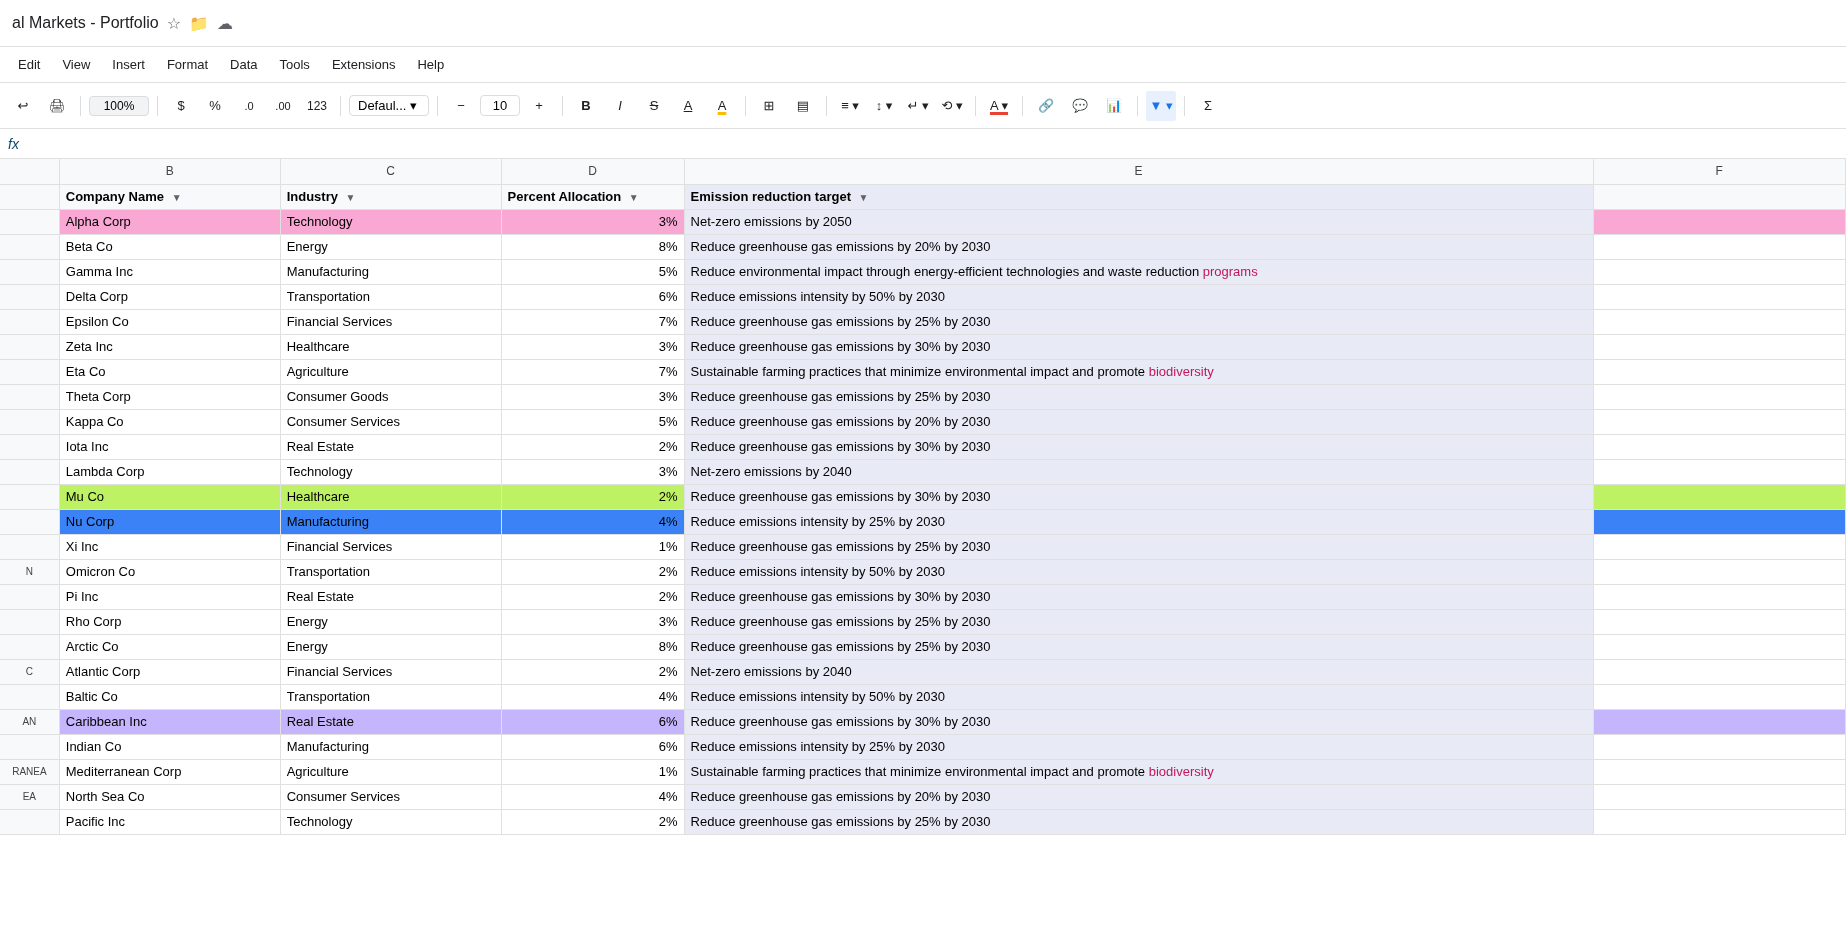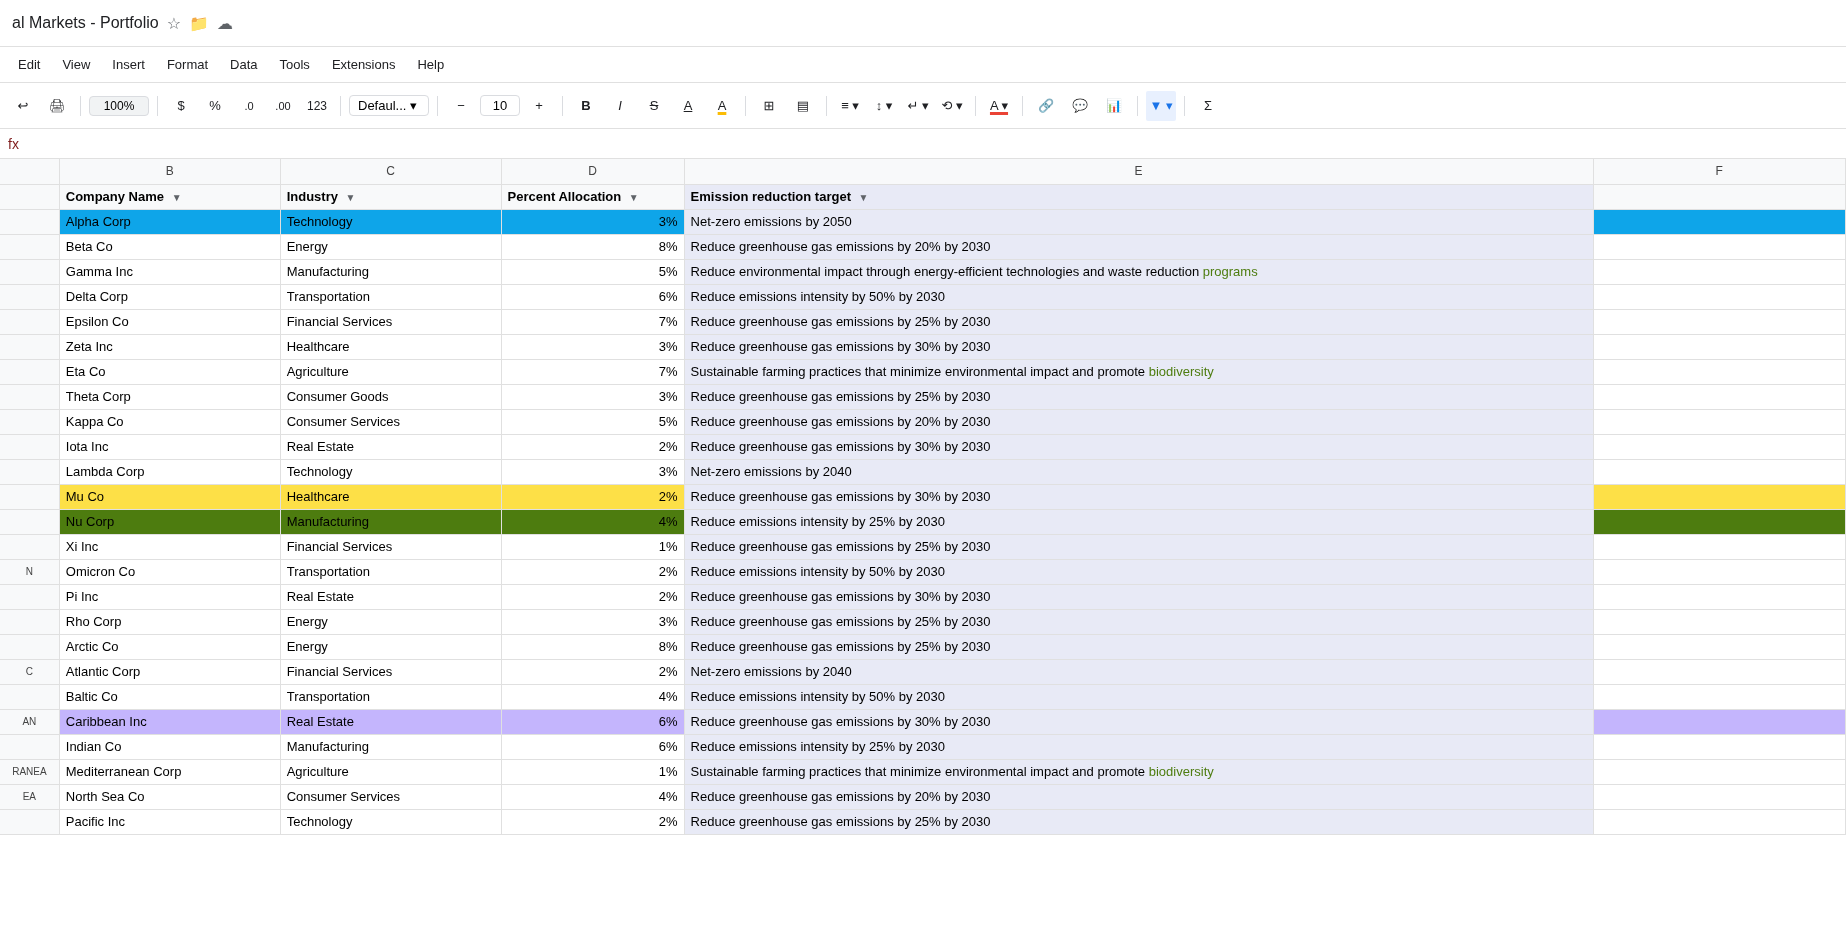--- a/index.html
+++ b/index.html
@@ -119,7 +119,8 @@
       border-bottom: 1px solid #e0e0e0;
     }
     .formula-bar-fx {
-      color: #7f1d1d;
+      font-style: italic;
+      color: #0c4a6e;
       font-size: 14px;
     }
     .formula-bar-input {

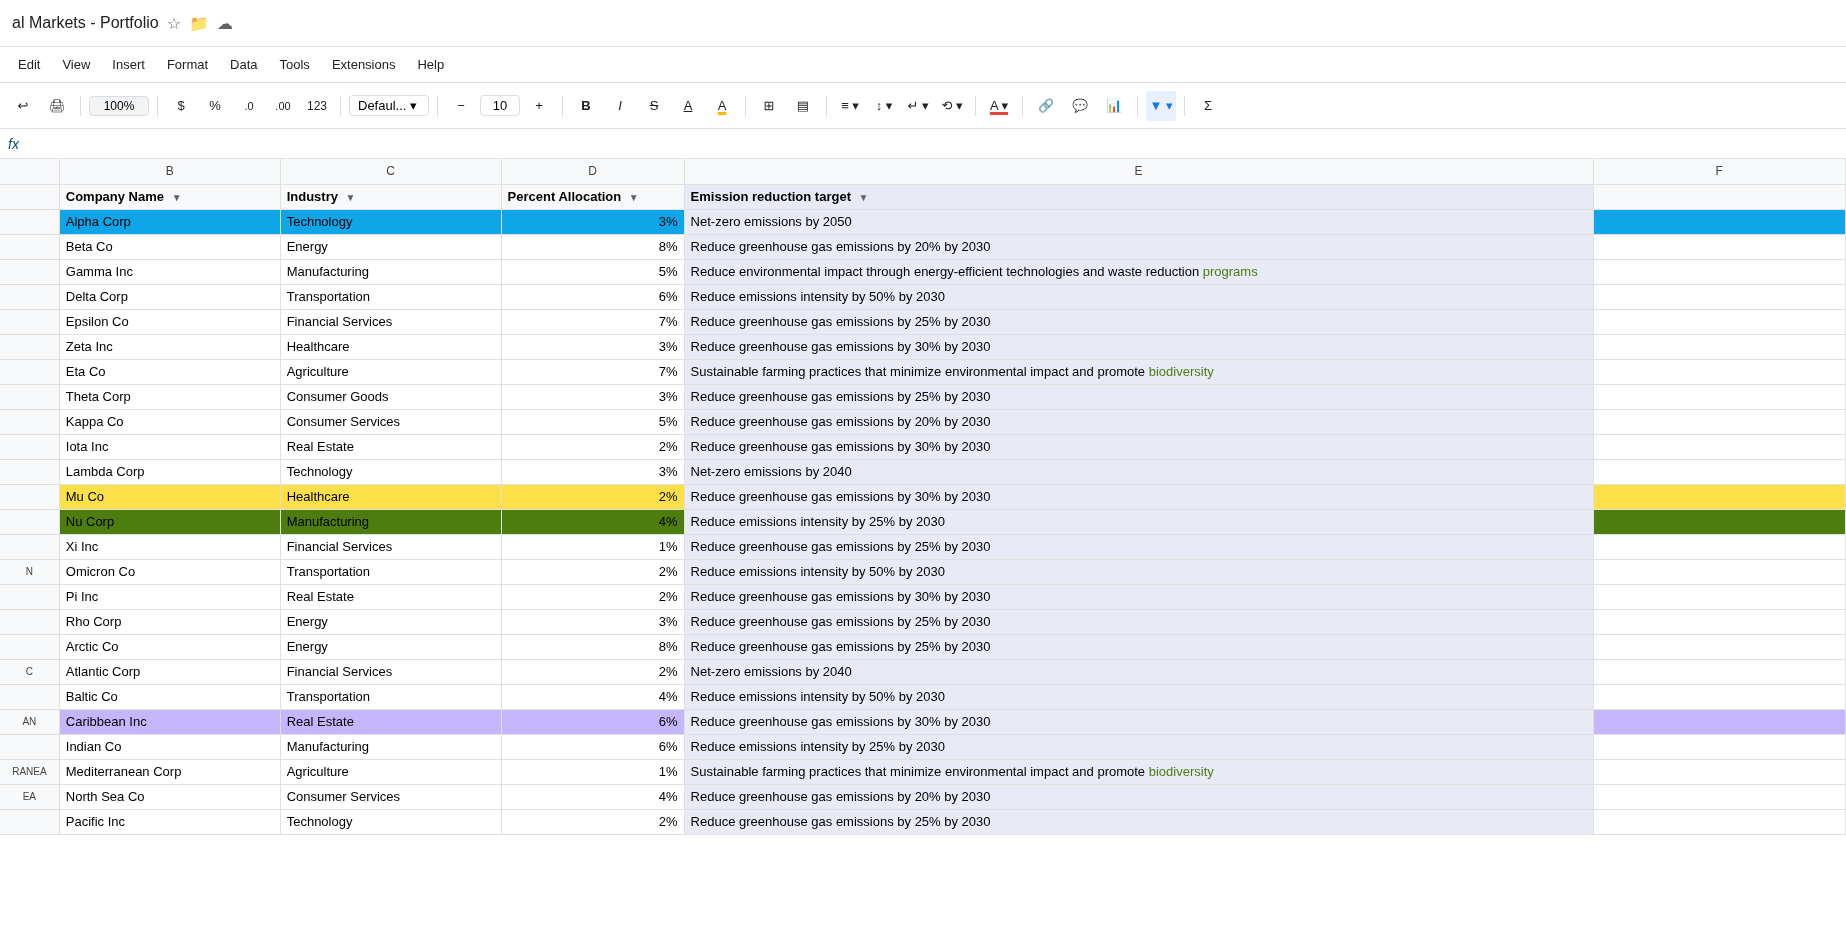--- a/index.html
+++ b/index.html
@@ -313,7 +313,7 @@
       </tr>
     </thead>
     <tbody id="sheet-body">
-    <tr style="background: #0ea5e9;">
+    <tr style="background: #f9a8d4;">
           <td class="row-num"></td>
           <td class="col-b">Alpha Corp</td>
           <td class="col-c">Technology</td>

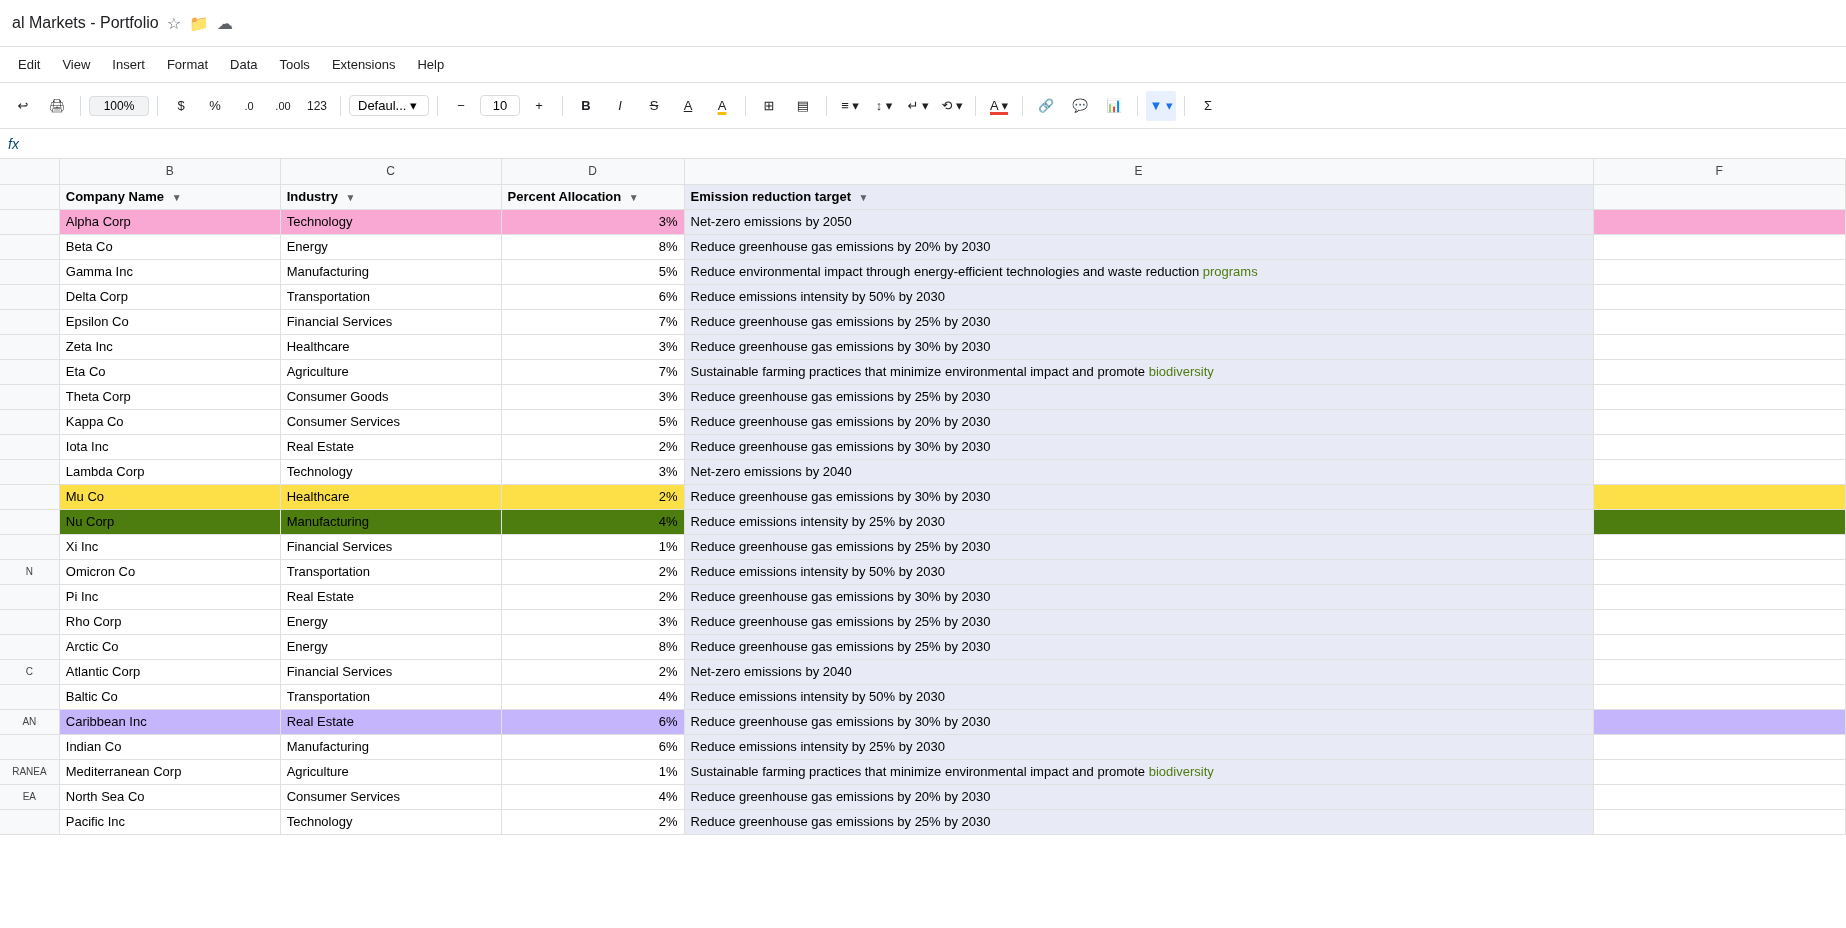--- a/index.html
+++ b/index.html
@@ -186,7 +186,7 @@
     }
 
     
-    .link-text { color: #4d7c0f; }
+    .link-text { color: #be185d; }
 
     
     .filter-active {

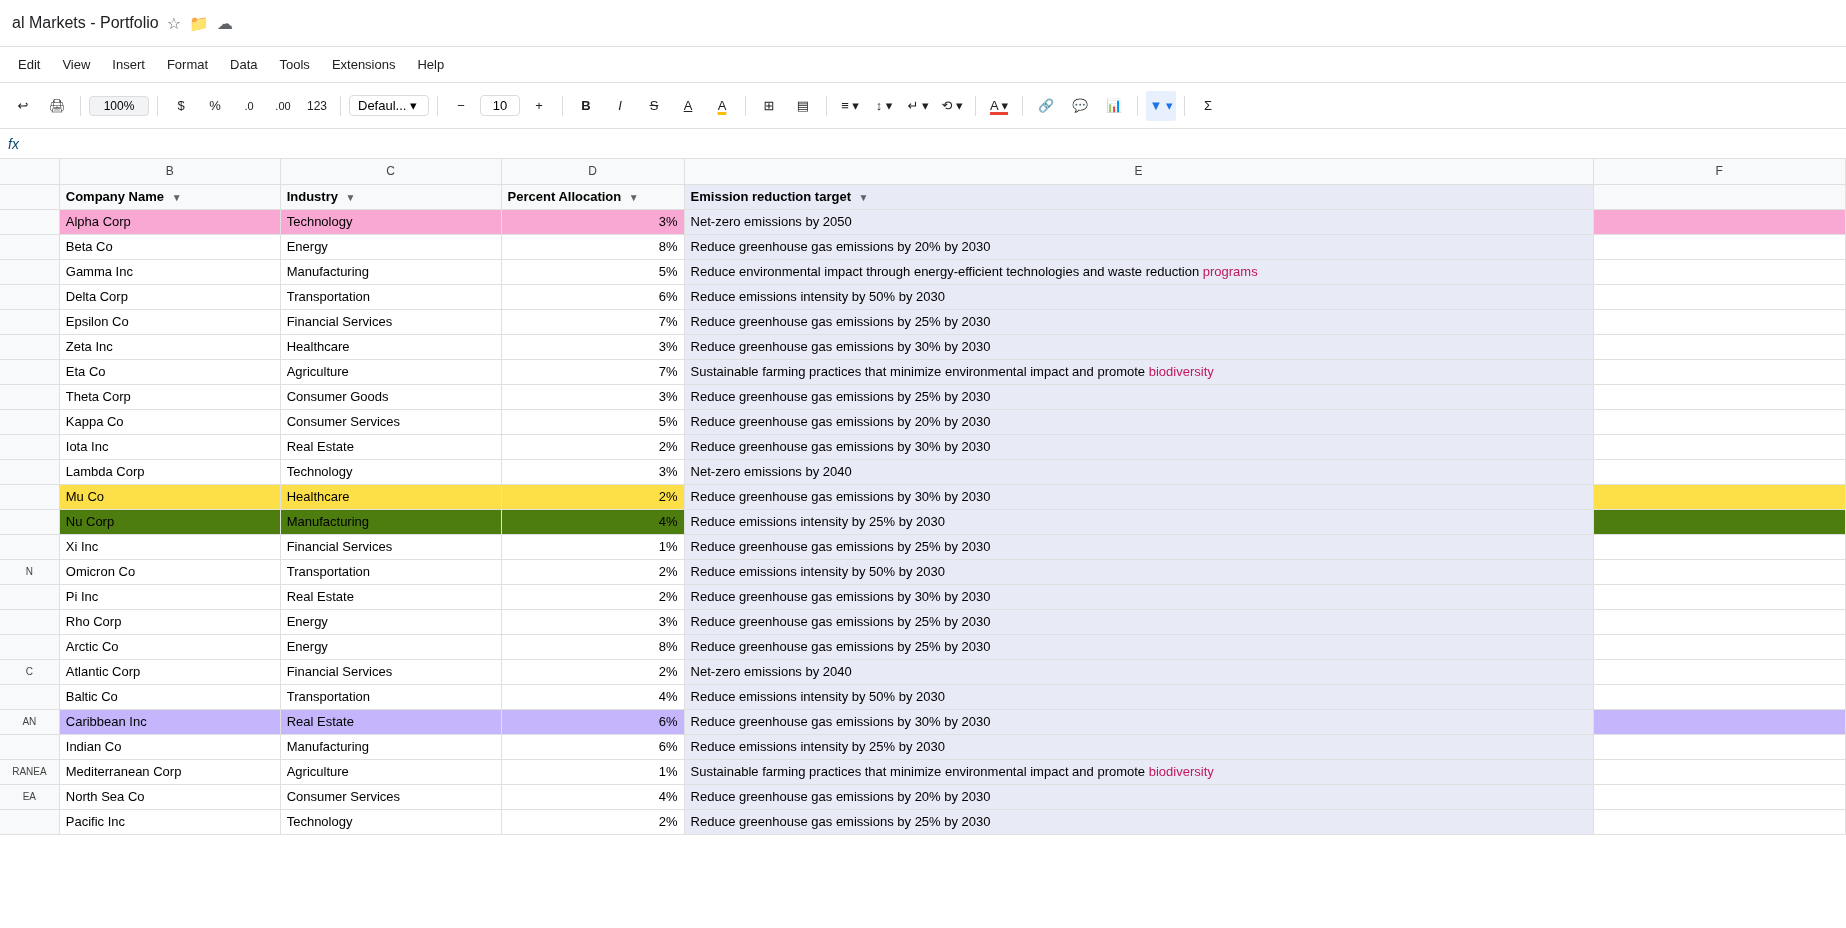--- a/index.html
+++ b/index.html
@@ -401,7 +401,7 @@
           <td class="col-e">Net-zero emissions by 2040</td>
           <td class="col-f"></td>
         </tr>
-        <tr style="background: #fde047;">
+        <tr style="background: #bef264;">
           <td class="row-num"></td>
           <td class="col-b">Mu Co</td>
           <td class="col-c">Healthcare</td>

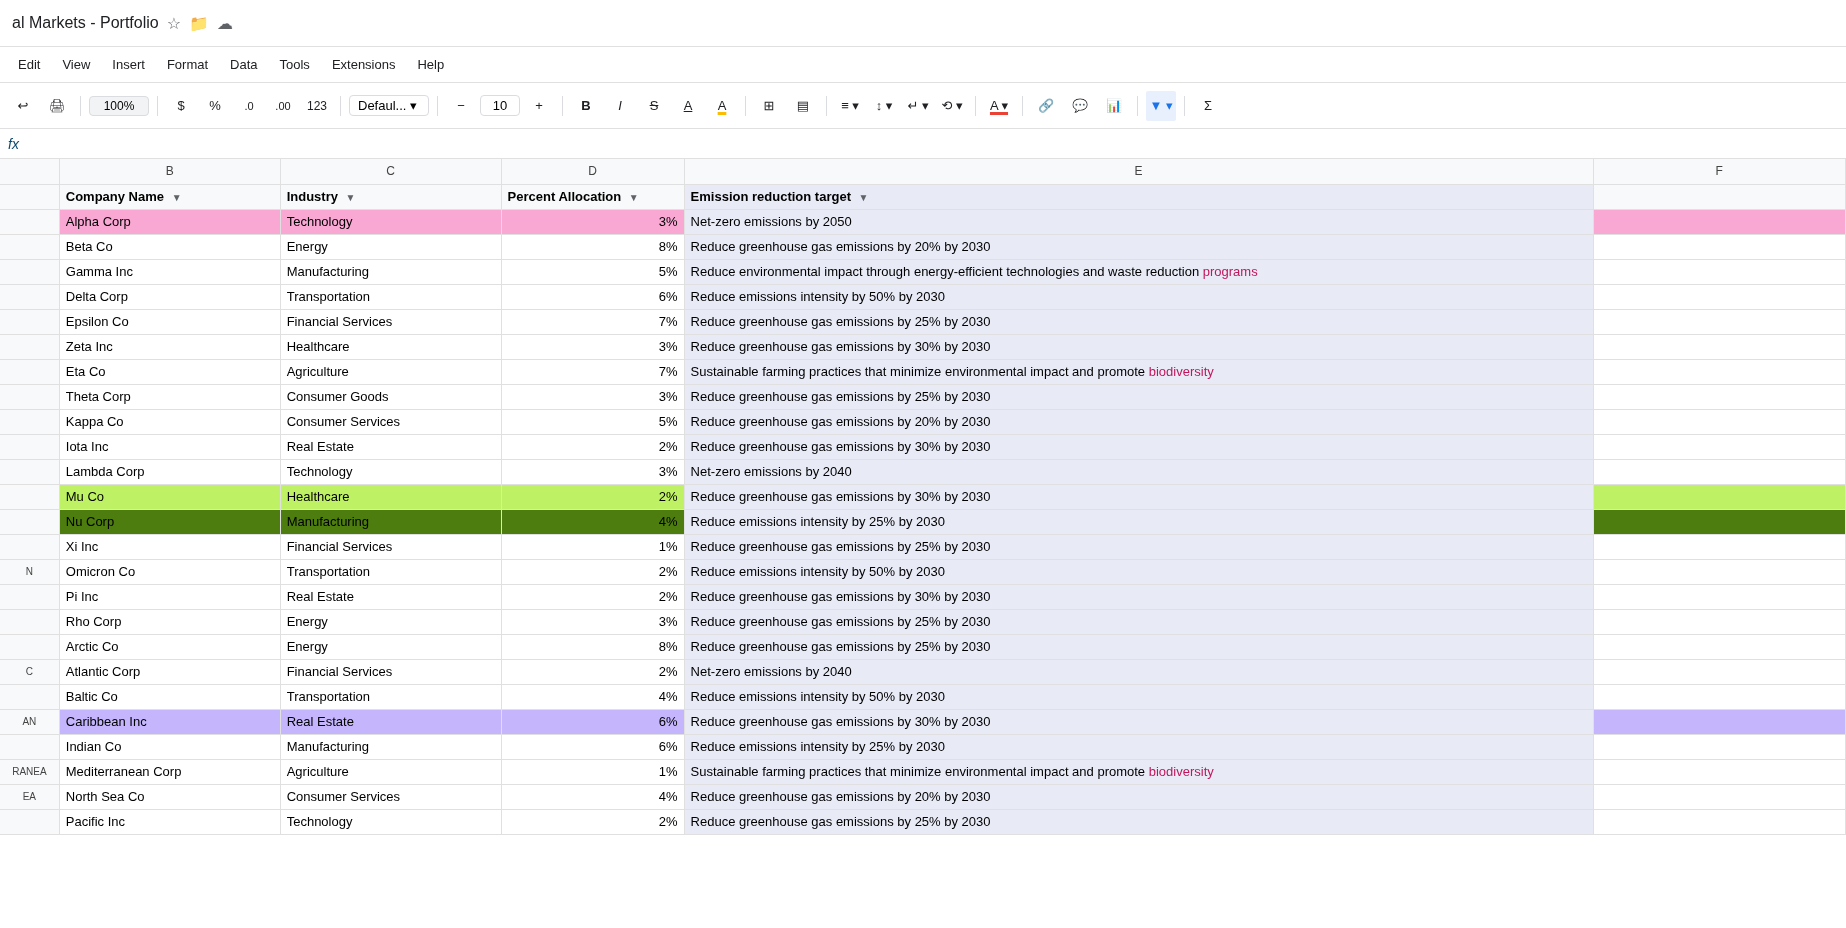--- a/index.html
+++ b/index.html
@@ -409,7 +409,7 @@
           <td class="col-e">Reduce greenhouse gas emissions by 30% by 2030</td>
           <td class="col-f"></td>
         </tr>
-        <tr style="background: #4d7c0f;">
+        <tr style="background: #3b82f6;">
           <td class="row-num"></td>
           <td class="col-b">Nu Corp</td>
           <td class="col-c">Manufacturing</td>

